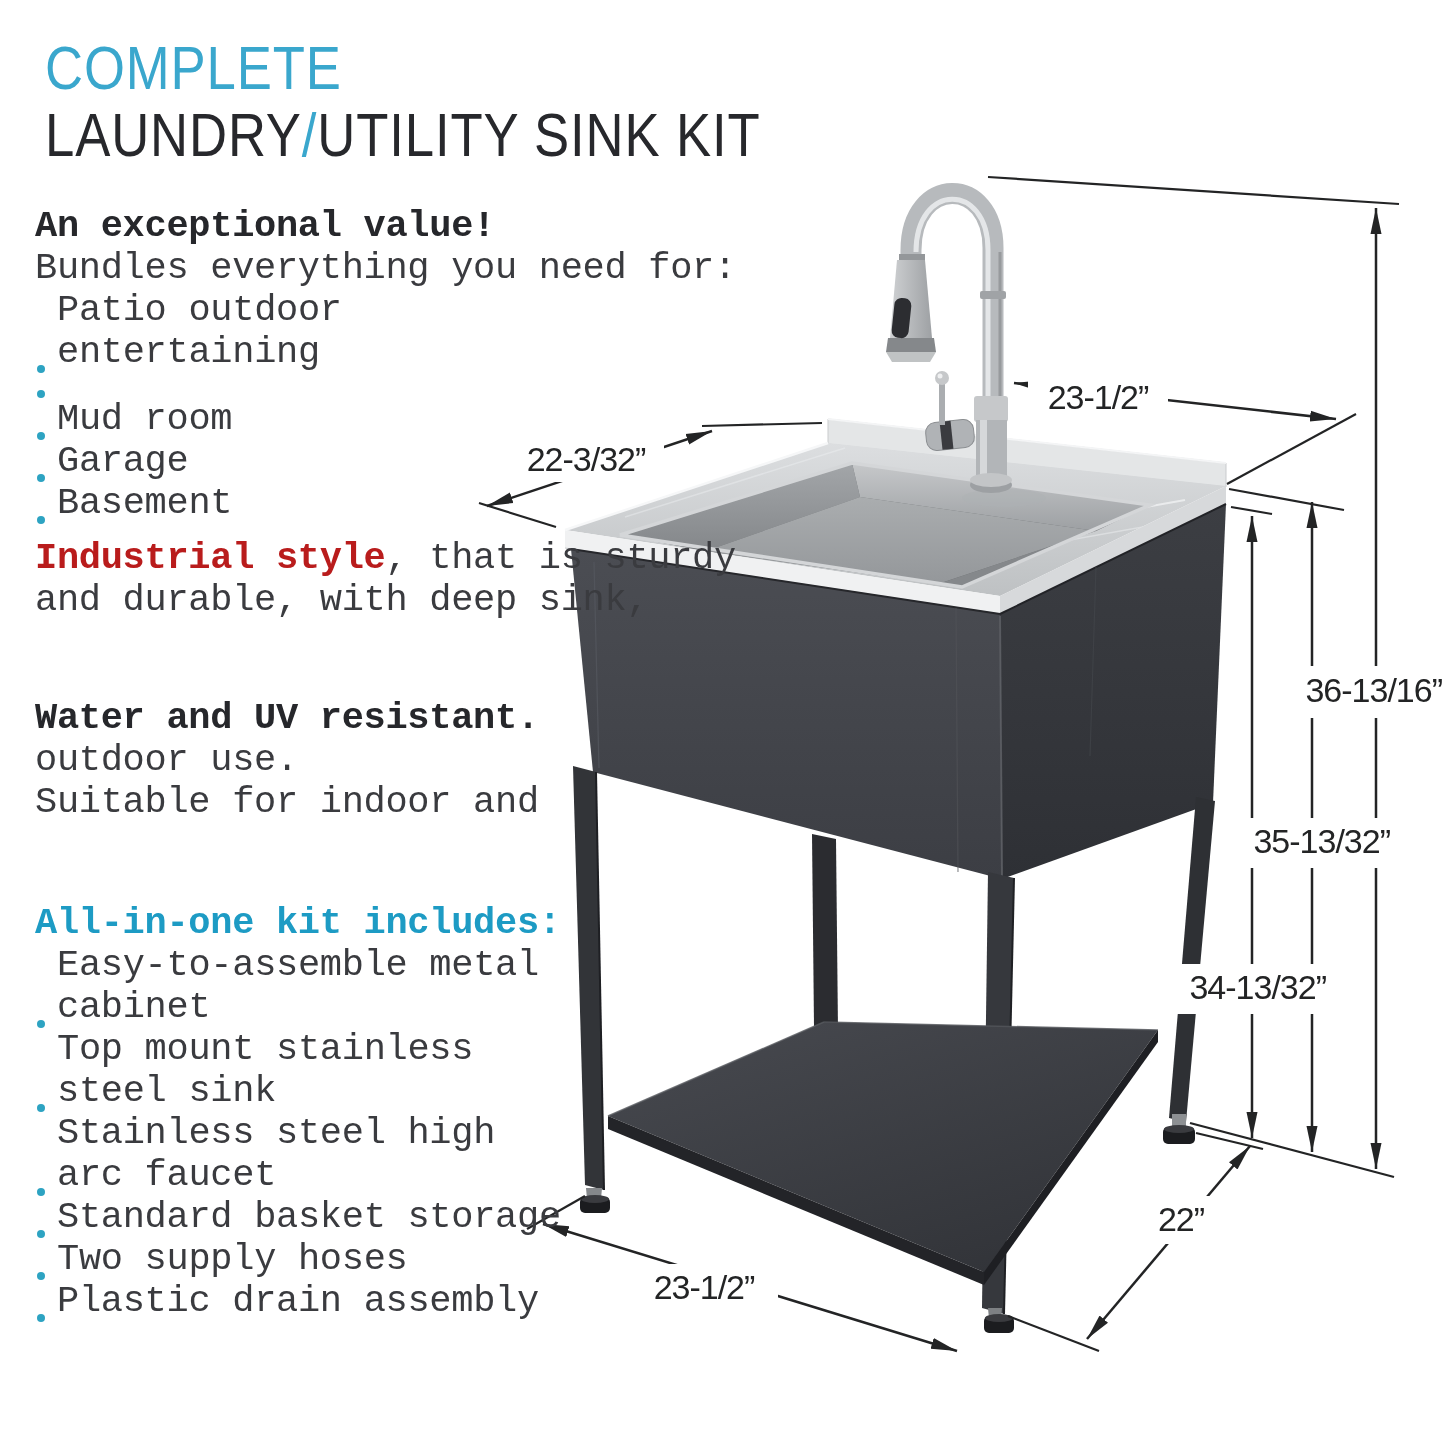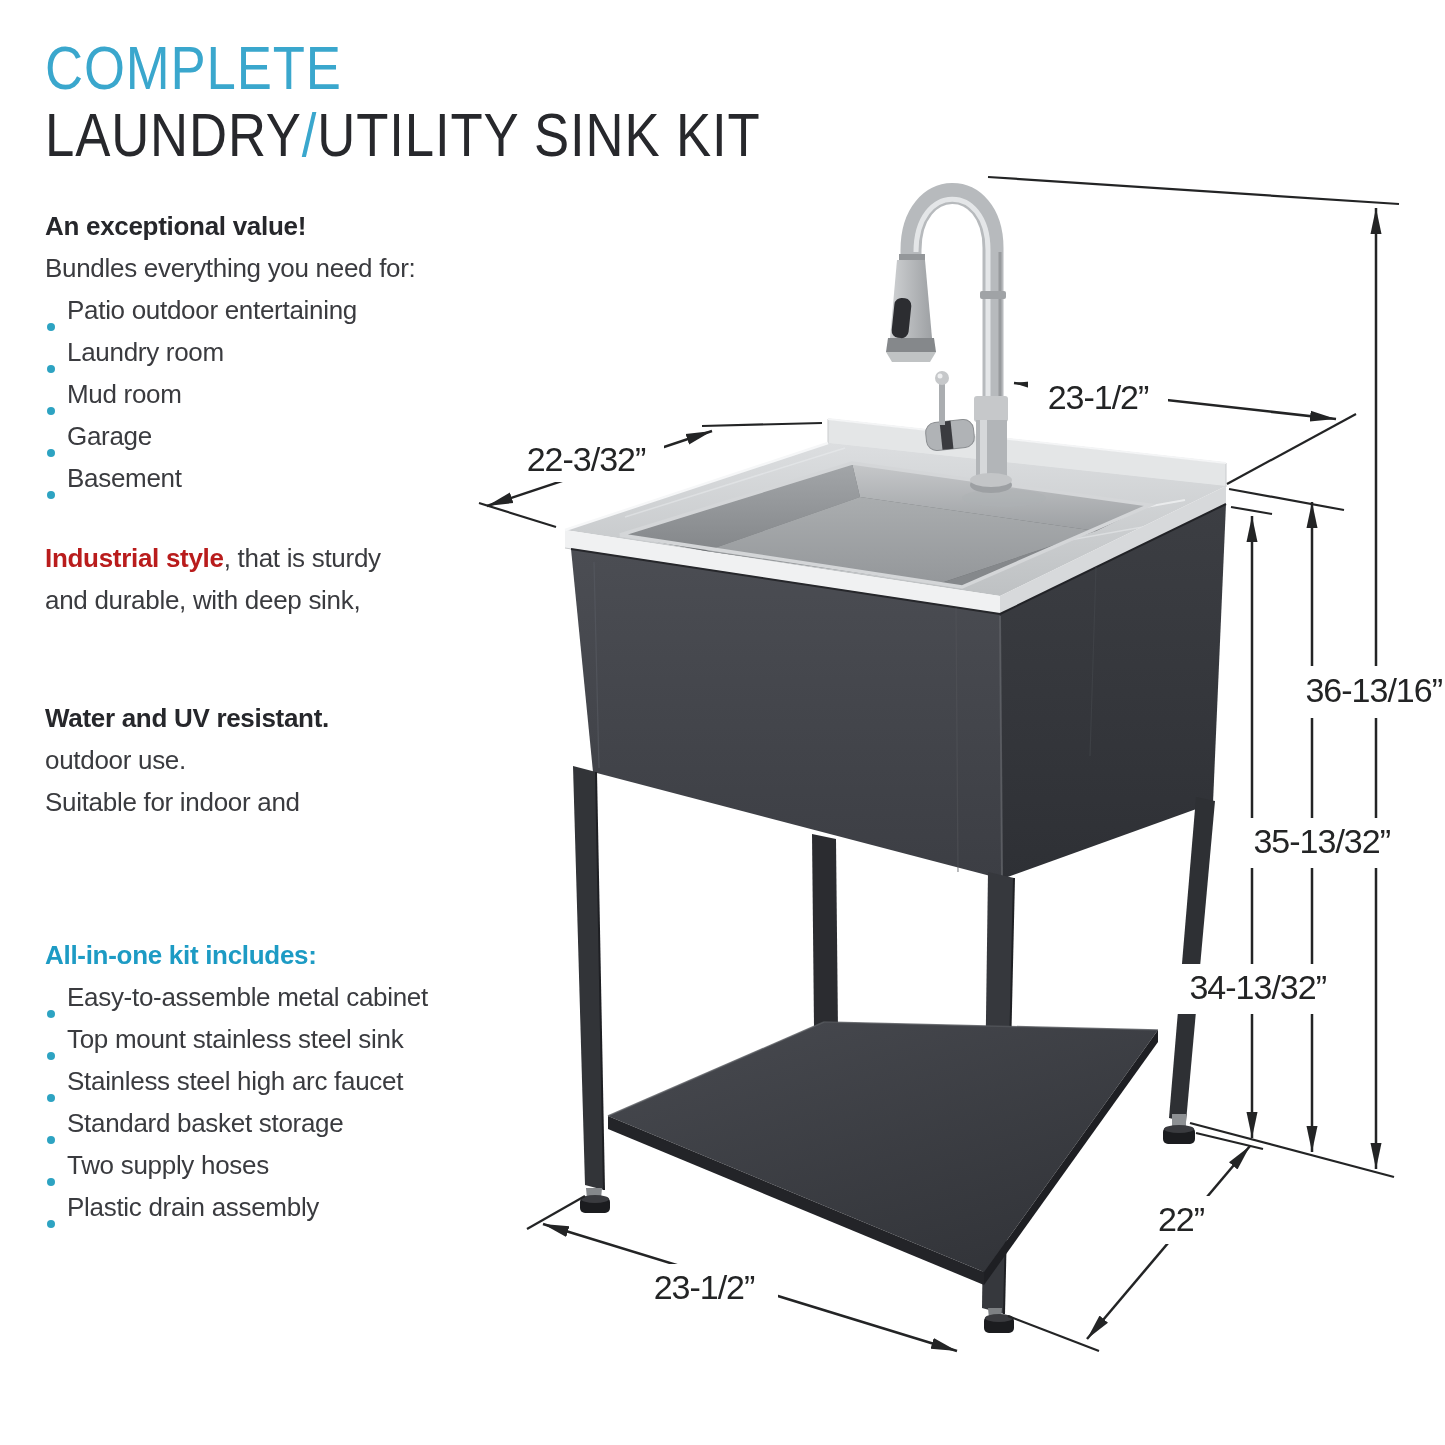--- a/index.html
+++ b/index.html
@@ -18,7 +18,7 @@
   .title .l1{color:#3aa7cd;display:block;}
   .title .l2{color:#27282c;display:block;}
   .title .slash{color:#3aa7cd;}
-  .sec{left:45px;width:540px;font-size:26px;line-height:42px;letter-spacing:-0.3px;}
+  .sec{left:35px;width:540px;font-size:37px;line-height:42px;letter-spacing:-0.3px;font-family:Liberation Mono, monospace;}
   .sec-value{top:205px;}
   .sec-industrial{top:537px;}
   .sec-water{top:697px;}

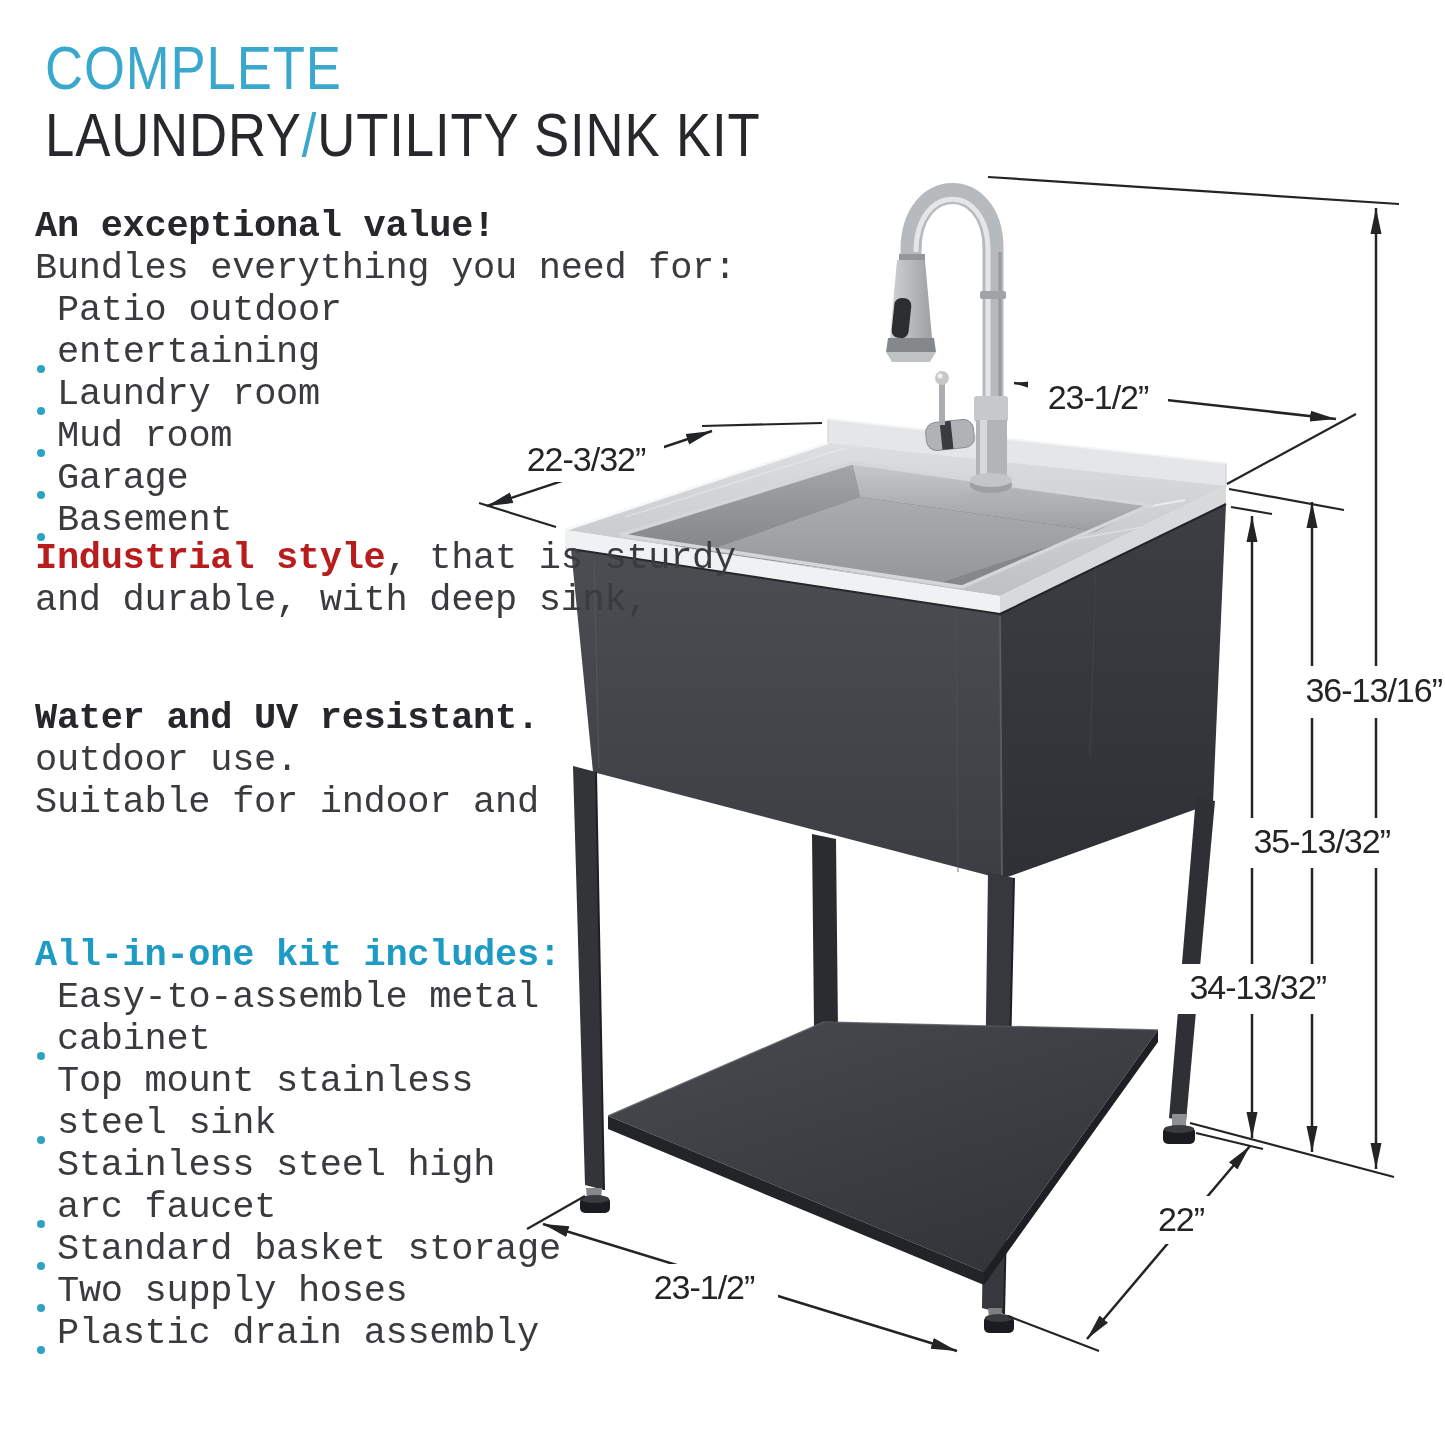--- a/index.html
+++ b/index.html
@@ -230,7 +230,6 @@
       </li>
     <li>
         <span class="dot"></span>
-        <span>Laundry room</span>
       </li>
     <li>
         <span class="dot"></span>

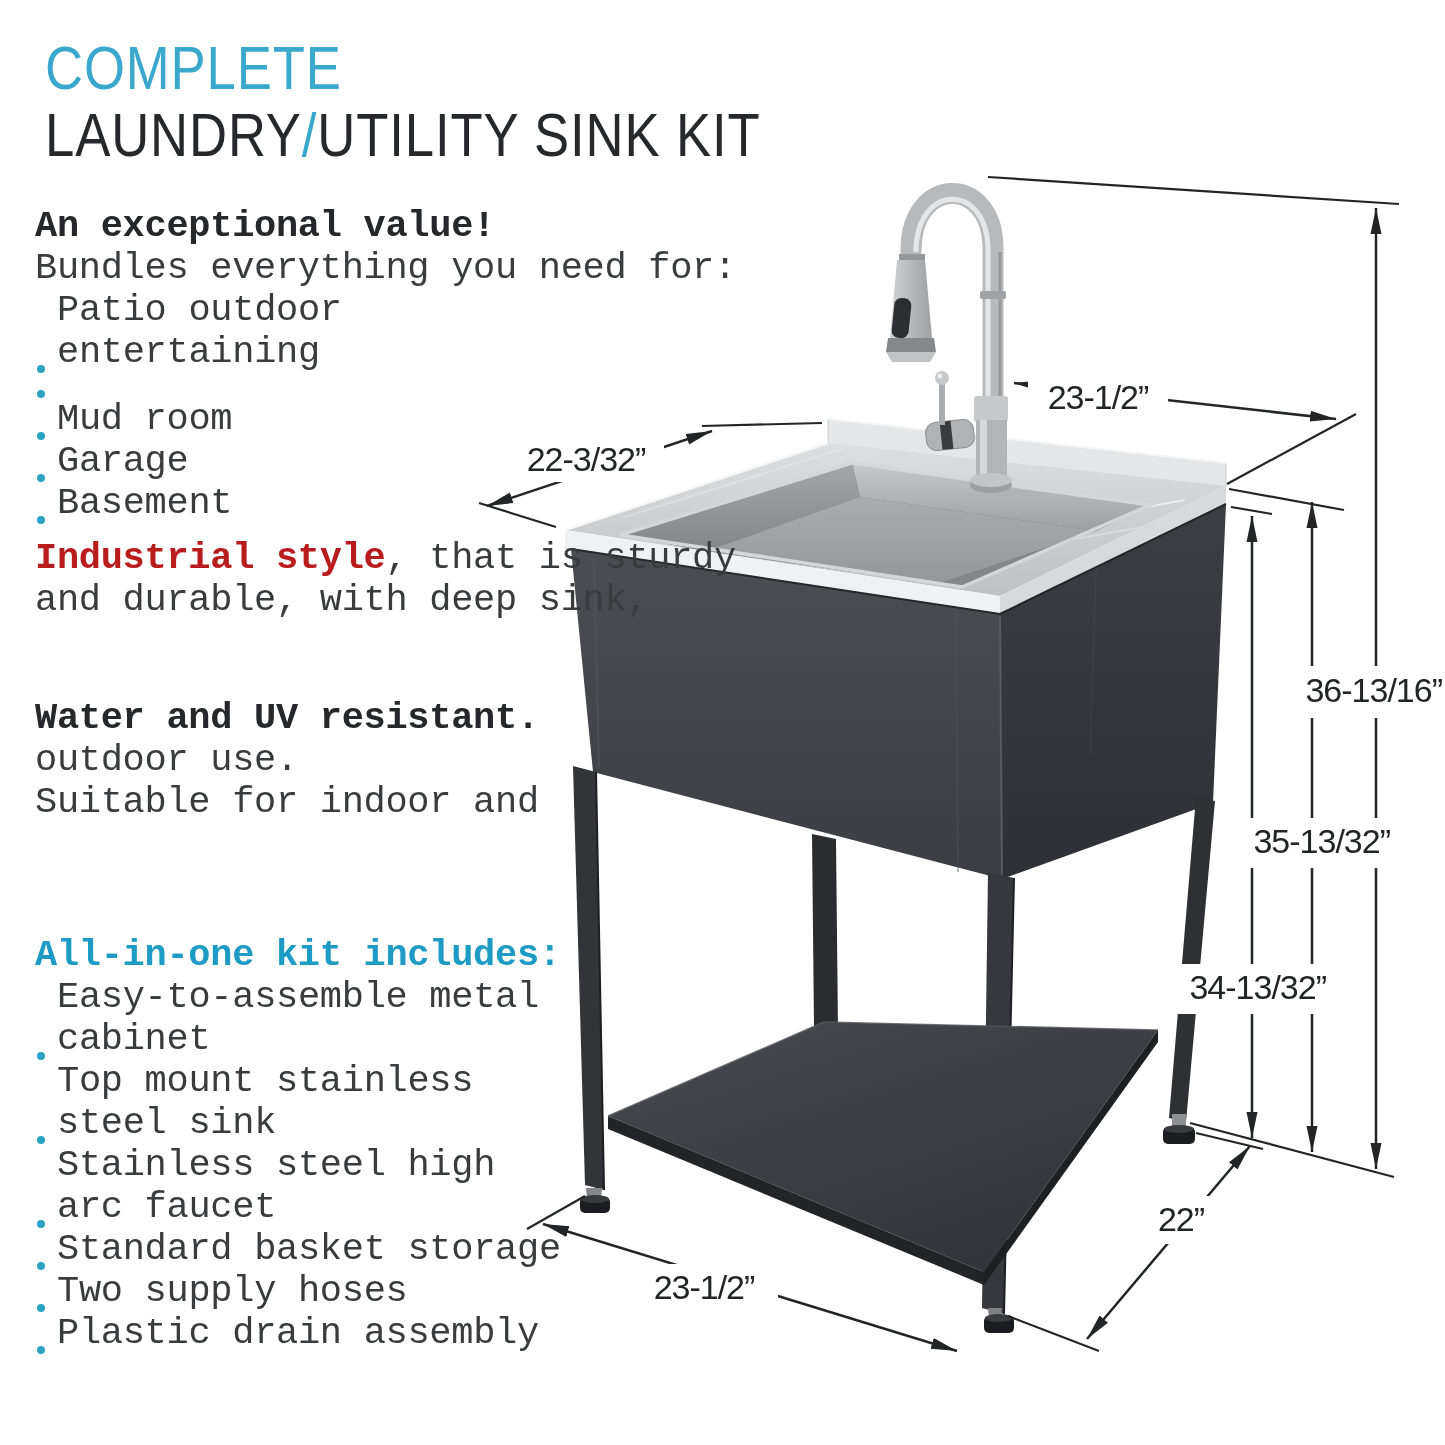--- a/index.html
+++ b/index.html
@@ -22,7 +22,7 @@
   .sec-value{top:205px;}
   .sec-industrial{top:537px;}
   .sec-water{top:697px;}
-  .sec-kit{top:902px;margin-top:32px;}
+  .sec-kit{top:902px;}
   .h-dark{font-weight:700;color:#26272b;}
   .h-cyan{font-weight:700;color:#1d9bc4;}
   .b{font-weight:700;color:#b91c1c;}

